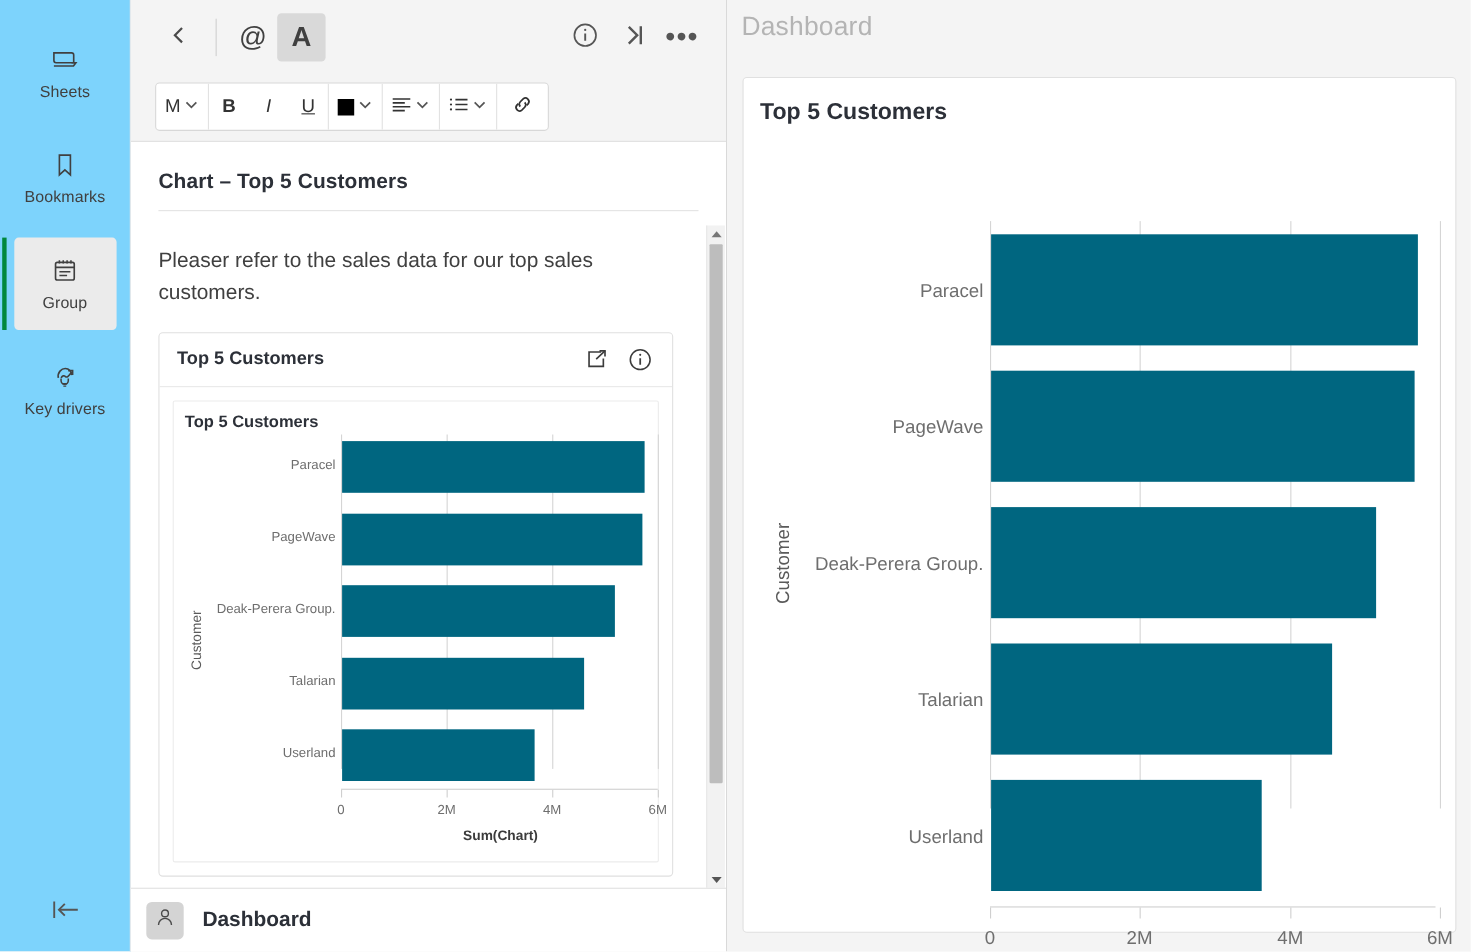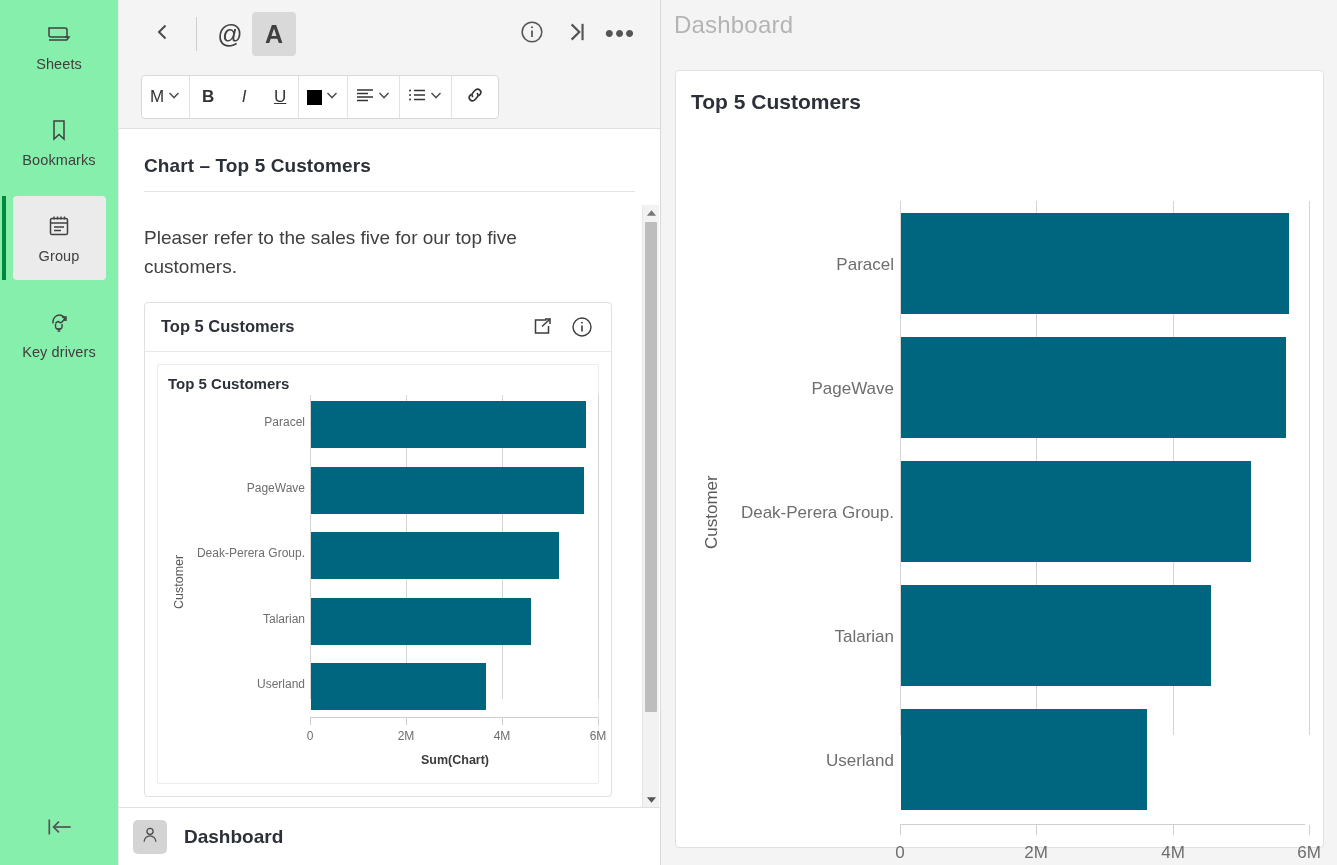--- a/index.html
+++ b/index.html
@@ -14,11 +14,11 @@
   
   .rail {
     width: 119px; height: 865px;
-    background: #86efac;
+    background: #7dd3fc;
     border-right: 1px solid #e8e8e8;
     display: flex; flex-direction: column;
     align-items: center;
-    padding-top: 4px;
+    padding-top: 24px;
     position: relative;
     flex: 0 0 119px;
   }

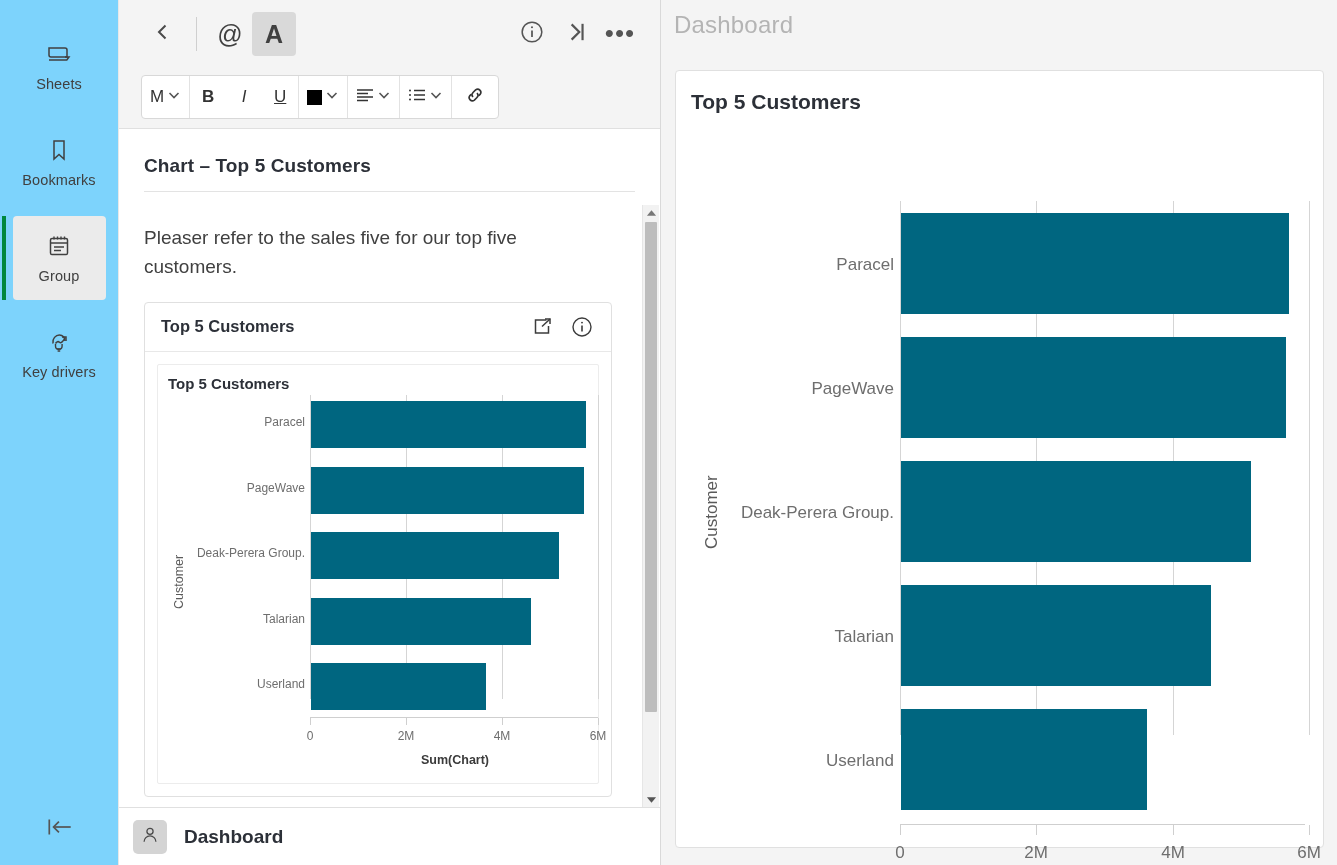--- a/index.html
+++ b/index.html
@@ -382,7 +382,7 @@
     </div>
 
     <div class="notes-body">
-      <div class="notes-paragraph">Pleaser refer to the sales five for our top five customers.</div>
+      <div class="notes-paragraph">Pleaser refer to the sales data for our top sales customers.</div>
 
       <div class="embed-card">
         <div class="embed-head">

